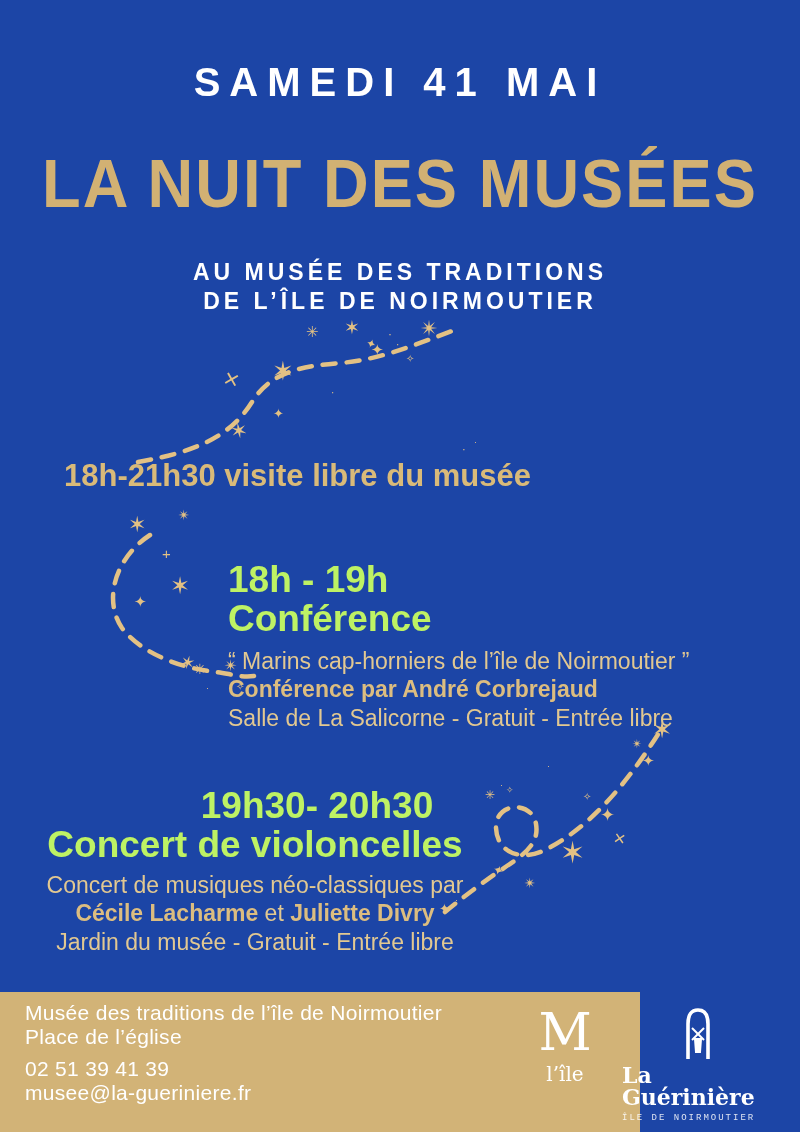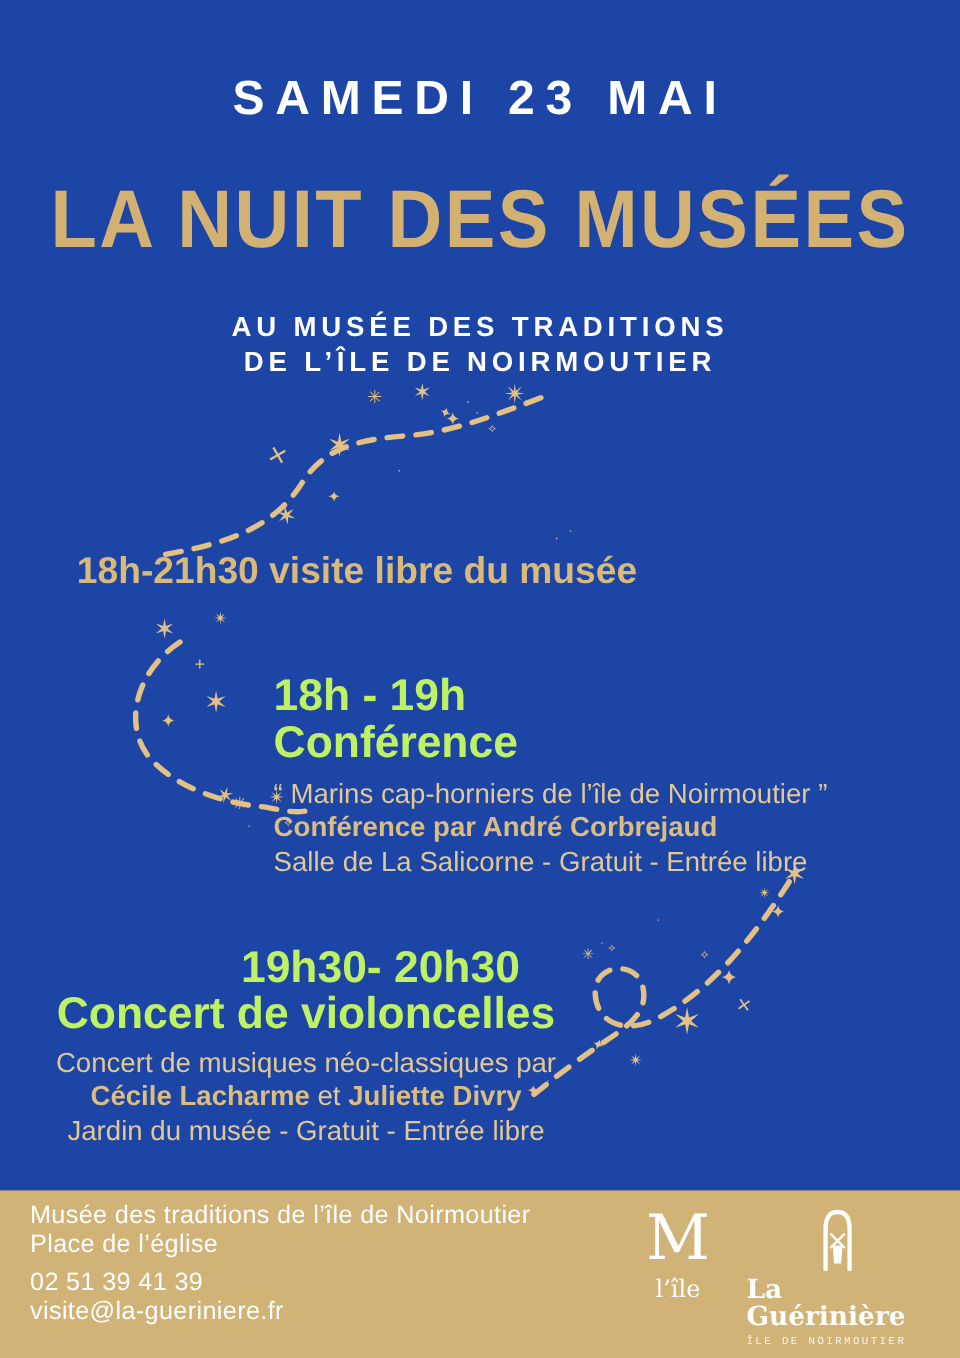--- a/index.html
+++ b/index.html
@@ -153,7 +153,7 @@
       <span class="sparkle" style="left: 547px; top: 762px; font-size: 9px;">·</span>
     </div>
 
-  <div class="date-banner">SAMEDI 23 MAI</div>
+  <div class="date-banner">SAMEDI 41 MAI</div>
 
   <div class="main-title">LA NUIT DES MUSÉES</div>
 

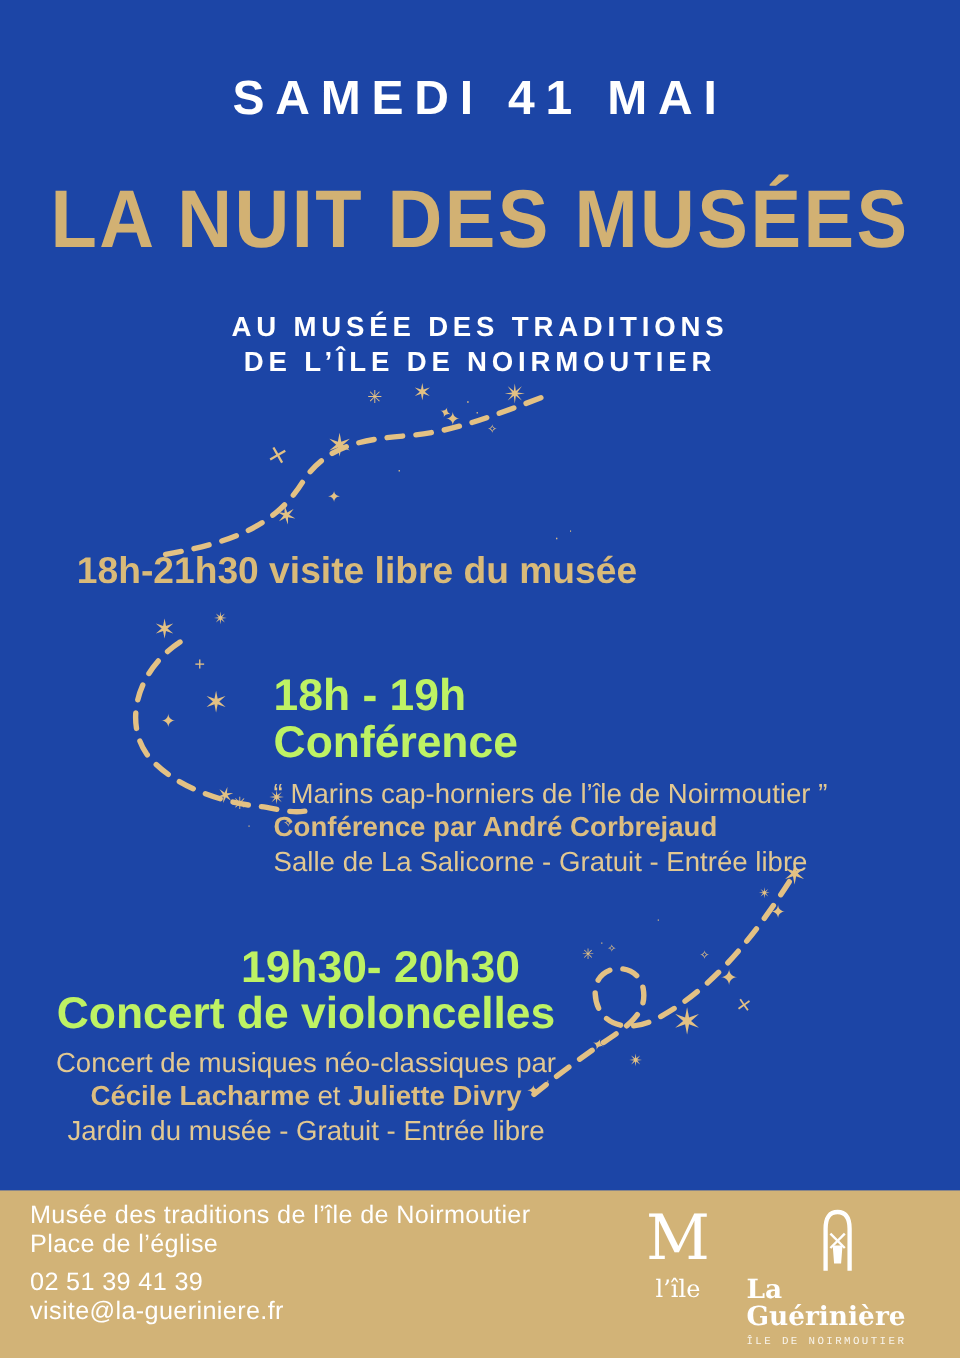--- a/index.html
+++ b/index.html
@@ -65,7 +65,7 @@
   }
   
   .footer{
-    position:absolute;left:0;top:992px;width:800px;height:140px;
+    position:absolute;left:0;top:992px;width:640px;height:140px;
     background:#d2b377;color:#ffffff;
   }
   .footer-info{

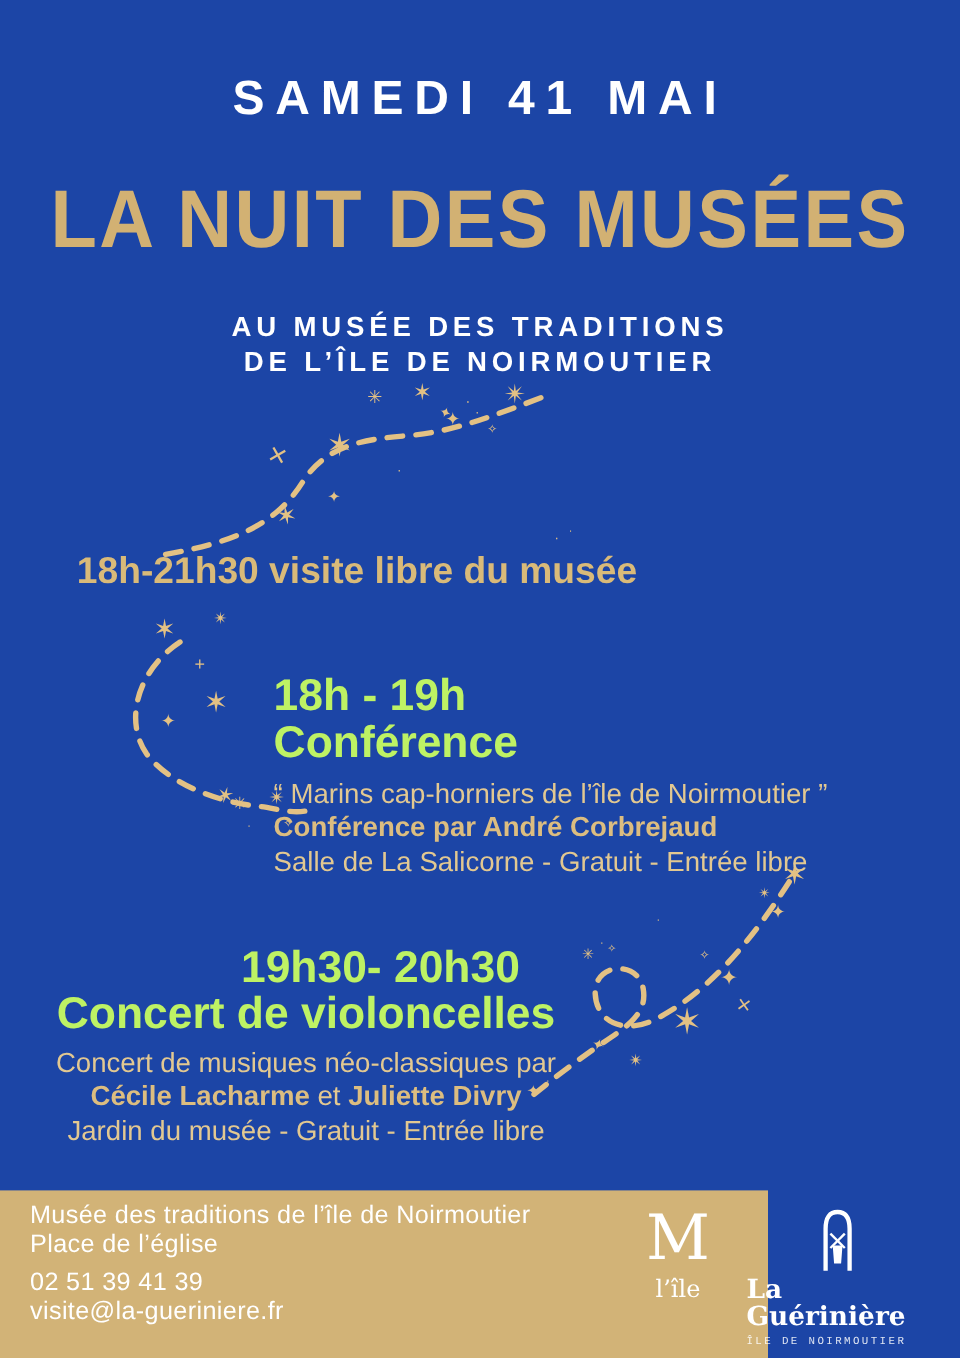--- a/index.html
+++ b/index.html
@@ -185,7 +185,7 @@
       <div>Musée des traditions de l’île de Noirmoutier</div>
       <div>Place de l’église</div>
       <div class="footer-contact">02 51 39 41 39</div>
-      <div>visite@la-gueriniere.fr</div>
+      <div>musee@la-gueriniere.fr</div>
     </div>
 
     <div class="logo-m">

